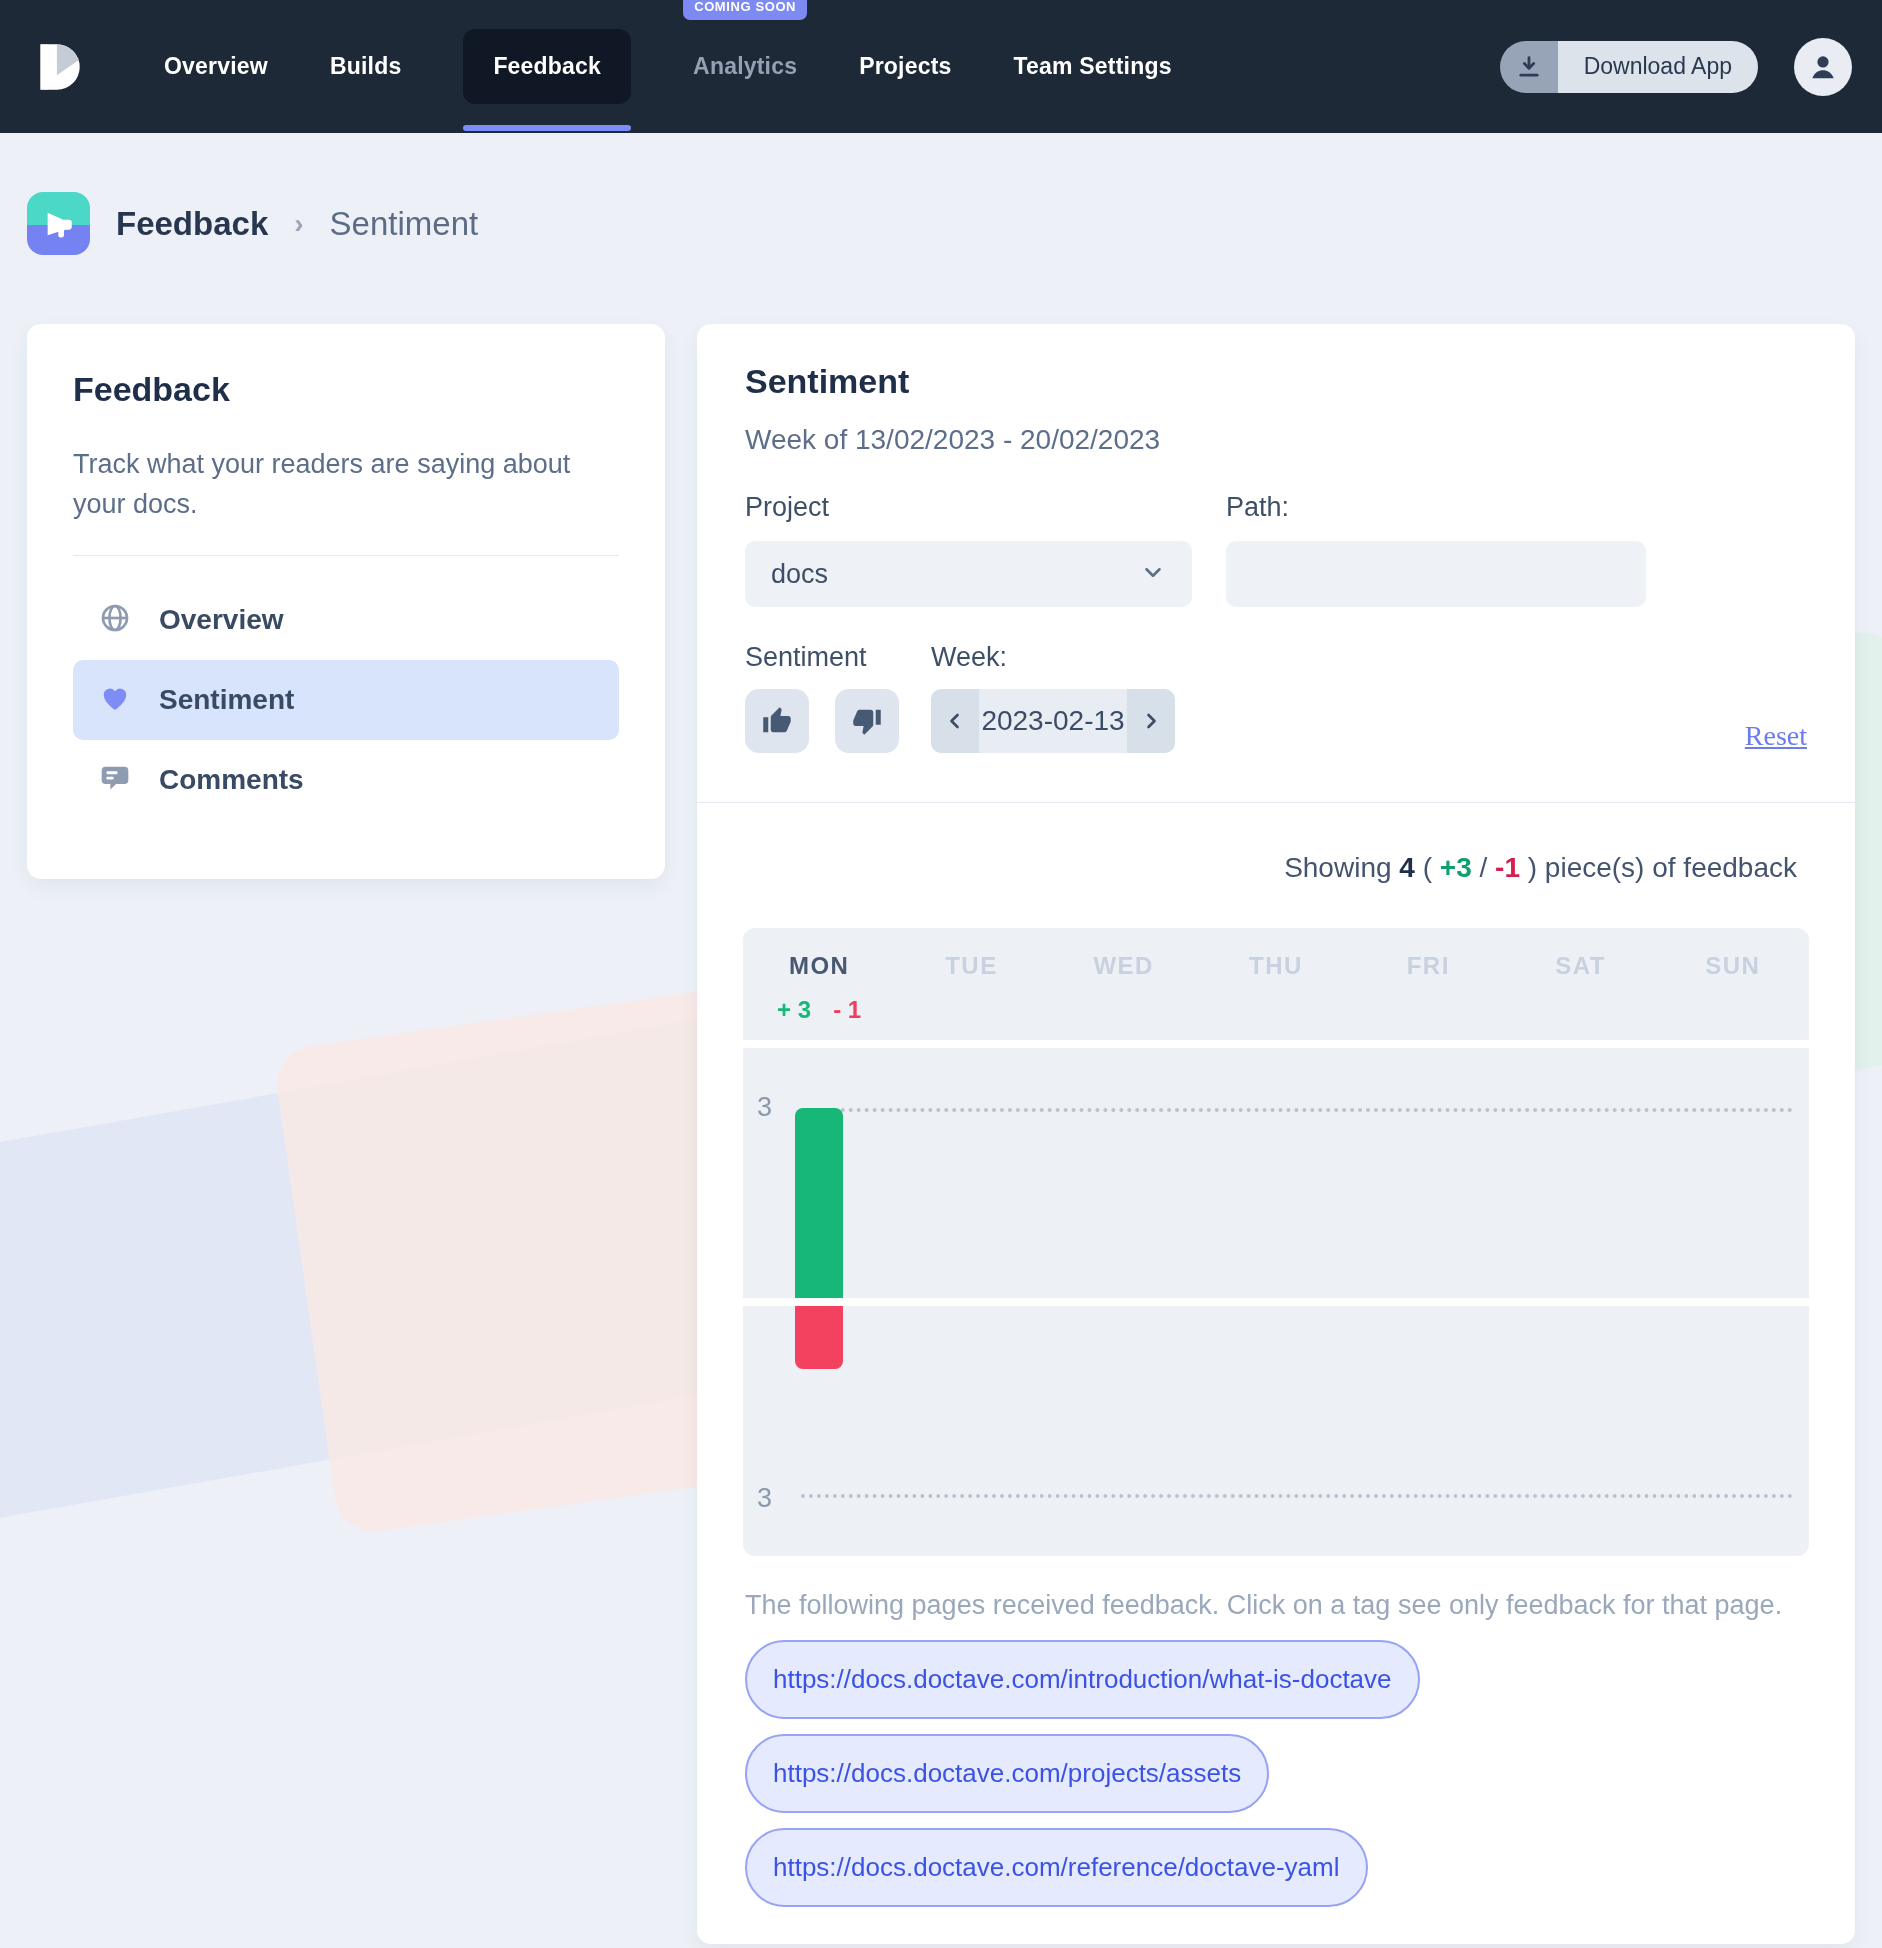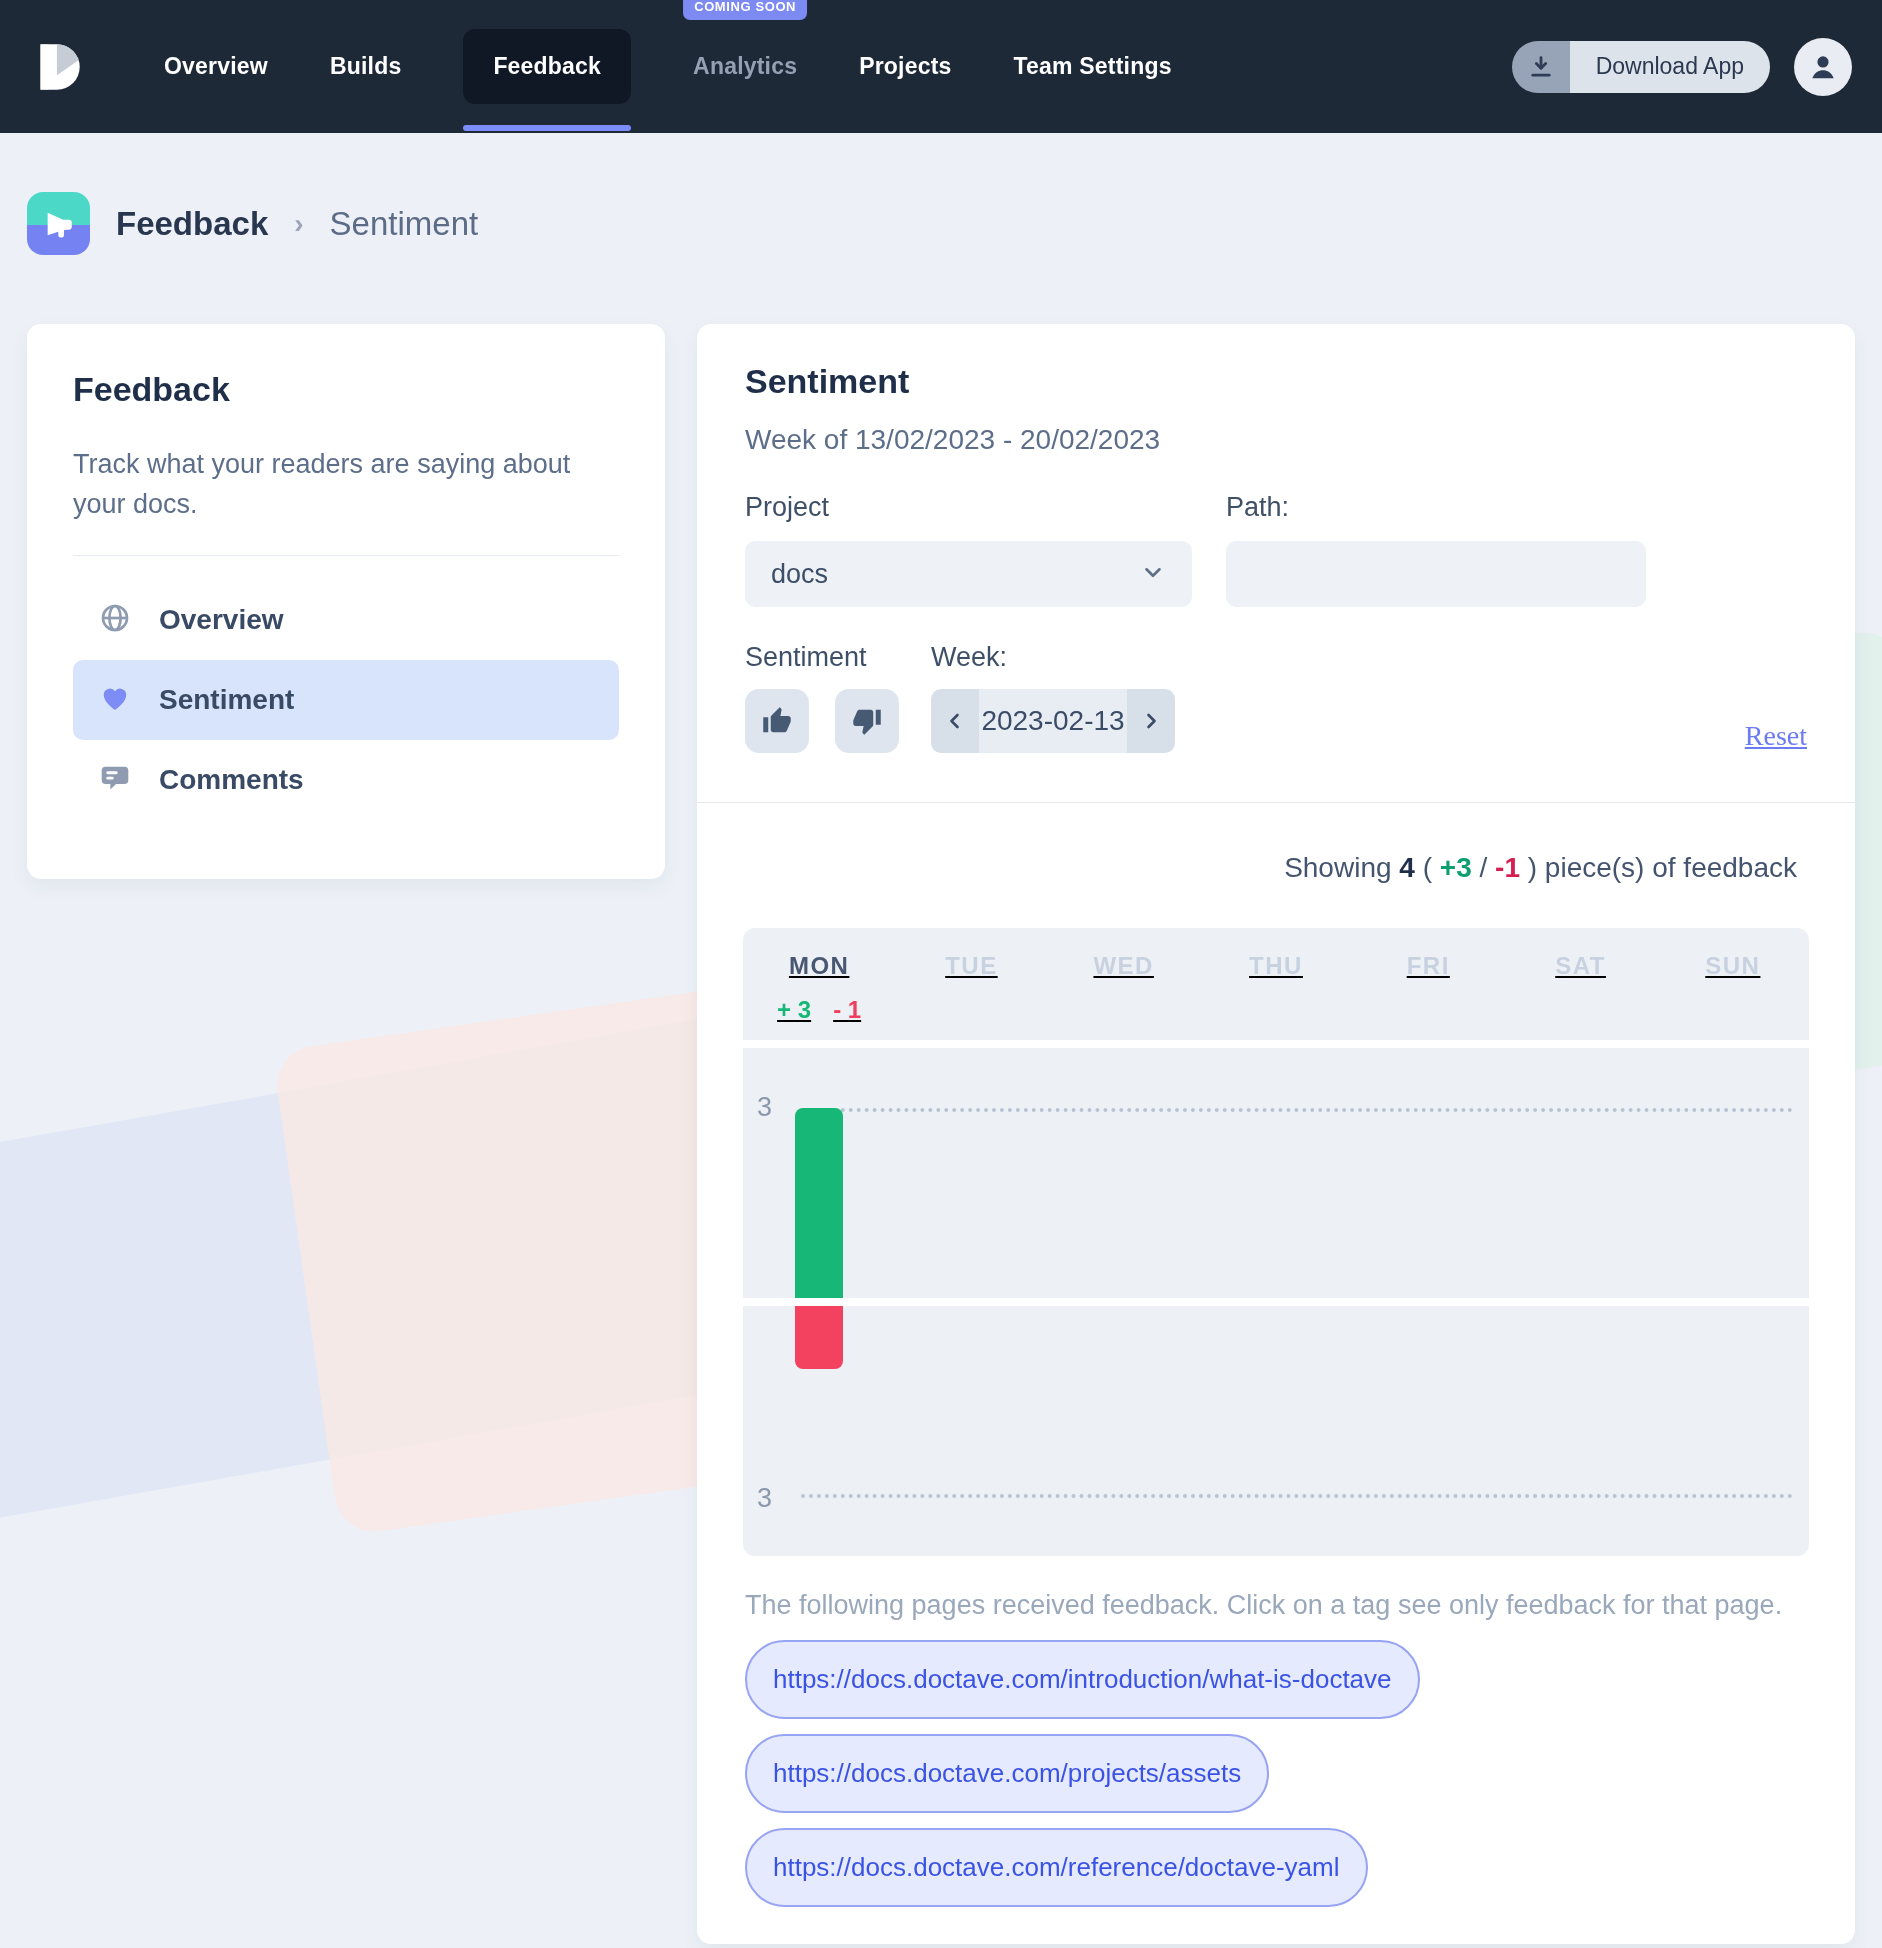--- a/index.html
+++ b/index.html
@@ -31,7 +31,7 @@
     background:#7d8af2; color:#fff; font-size:13px; font-weight:700; letter-spacing:.6px;
     padding:6px 11px; border-radius:7px; white-space:nowrap;
   }
-  .nav-right { margin-left:auto; display:flex; align-items:center; gap:24px; }
+  .nav-right { margin-left:auto; display:flex; align-items:center; gap:36px; }
   .download-btn { display:flex; height:52px; border-radius:26px; overflow:hidden; cursor:pointer; }
   .download-btn .dl-ico { width:58px; background:#97a4b8; display:flex; align-items:center; justify-content:center; }
   .download-btn .dl-label { background:#dde3eb; color:#2b3950; font-size:23px; font-weight:500; display:flex; align-items:center; padding:0 26px; }

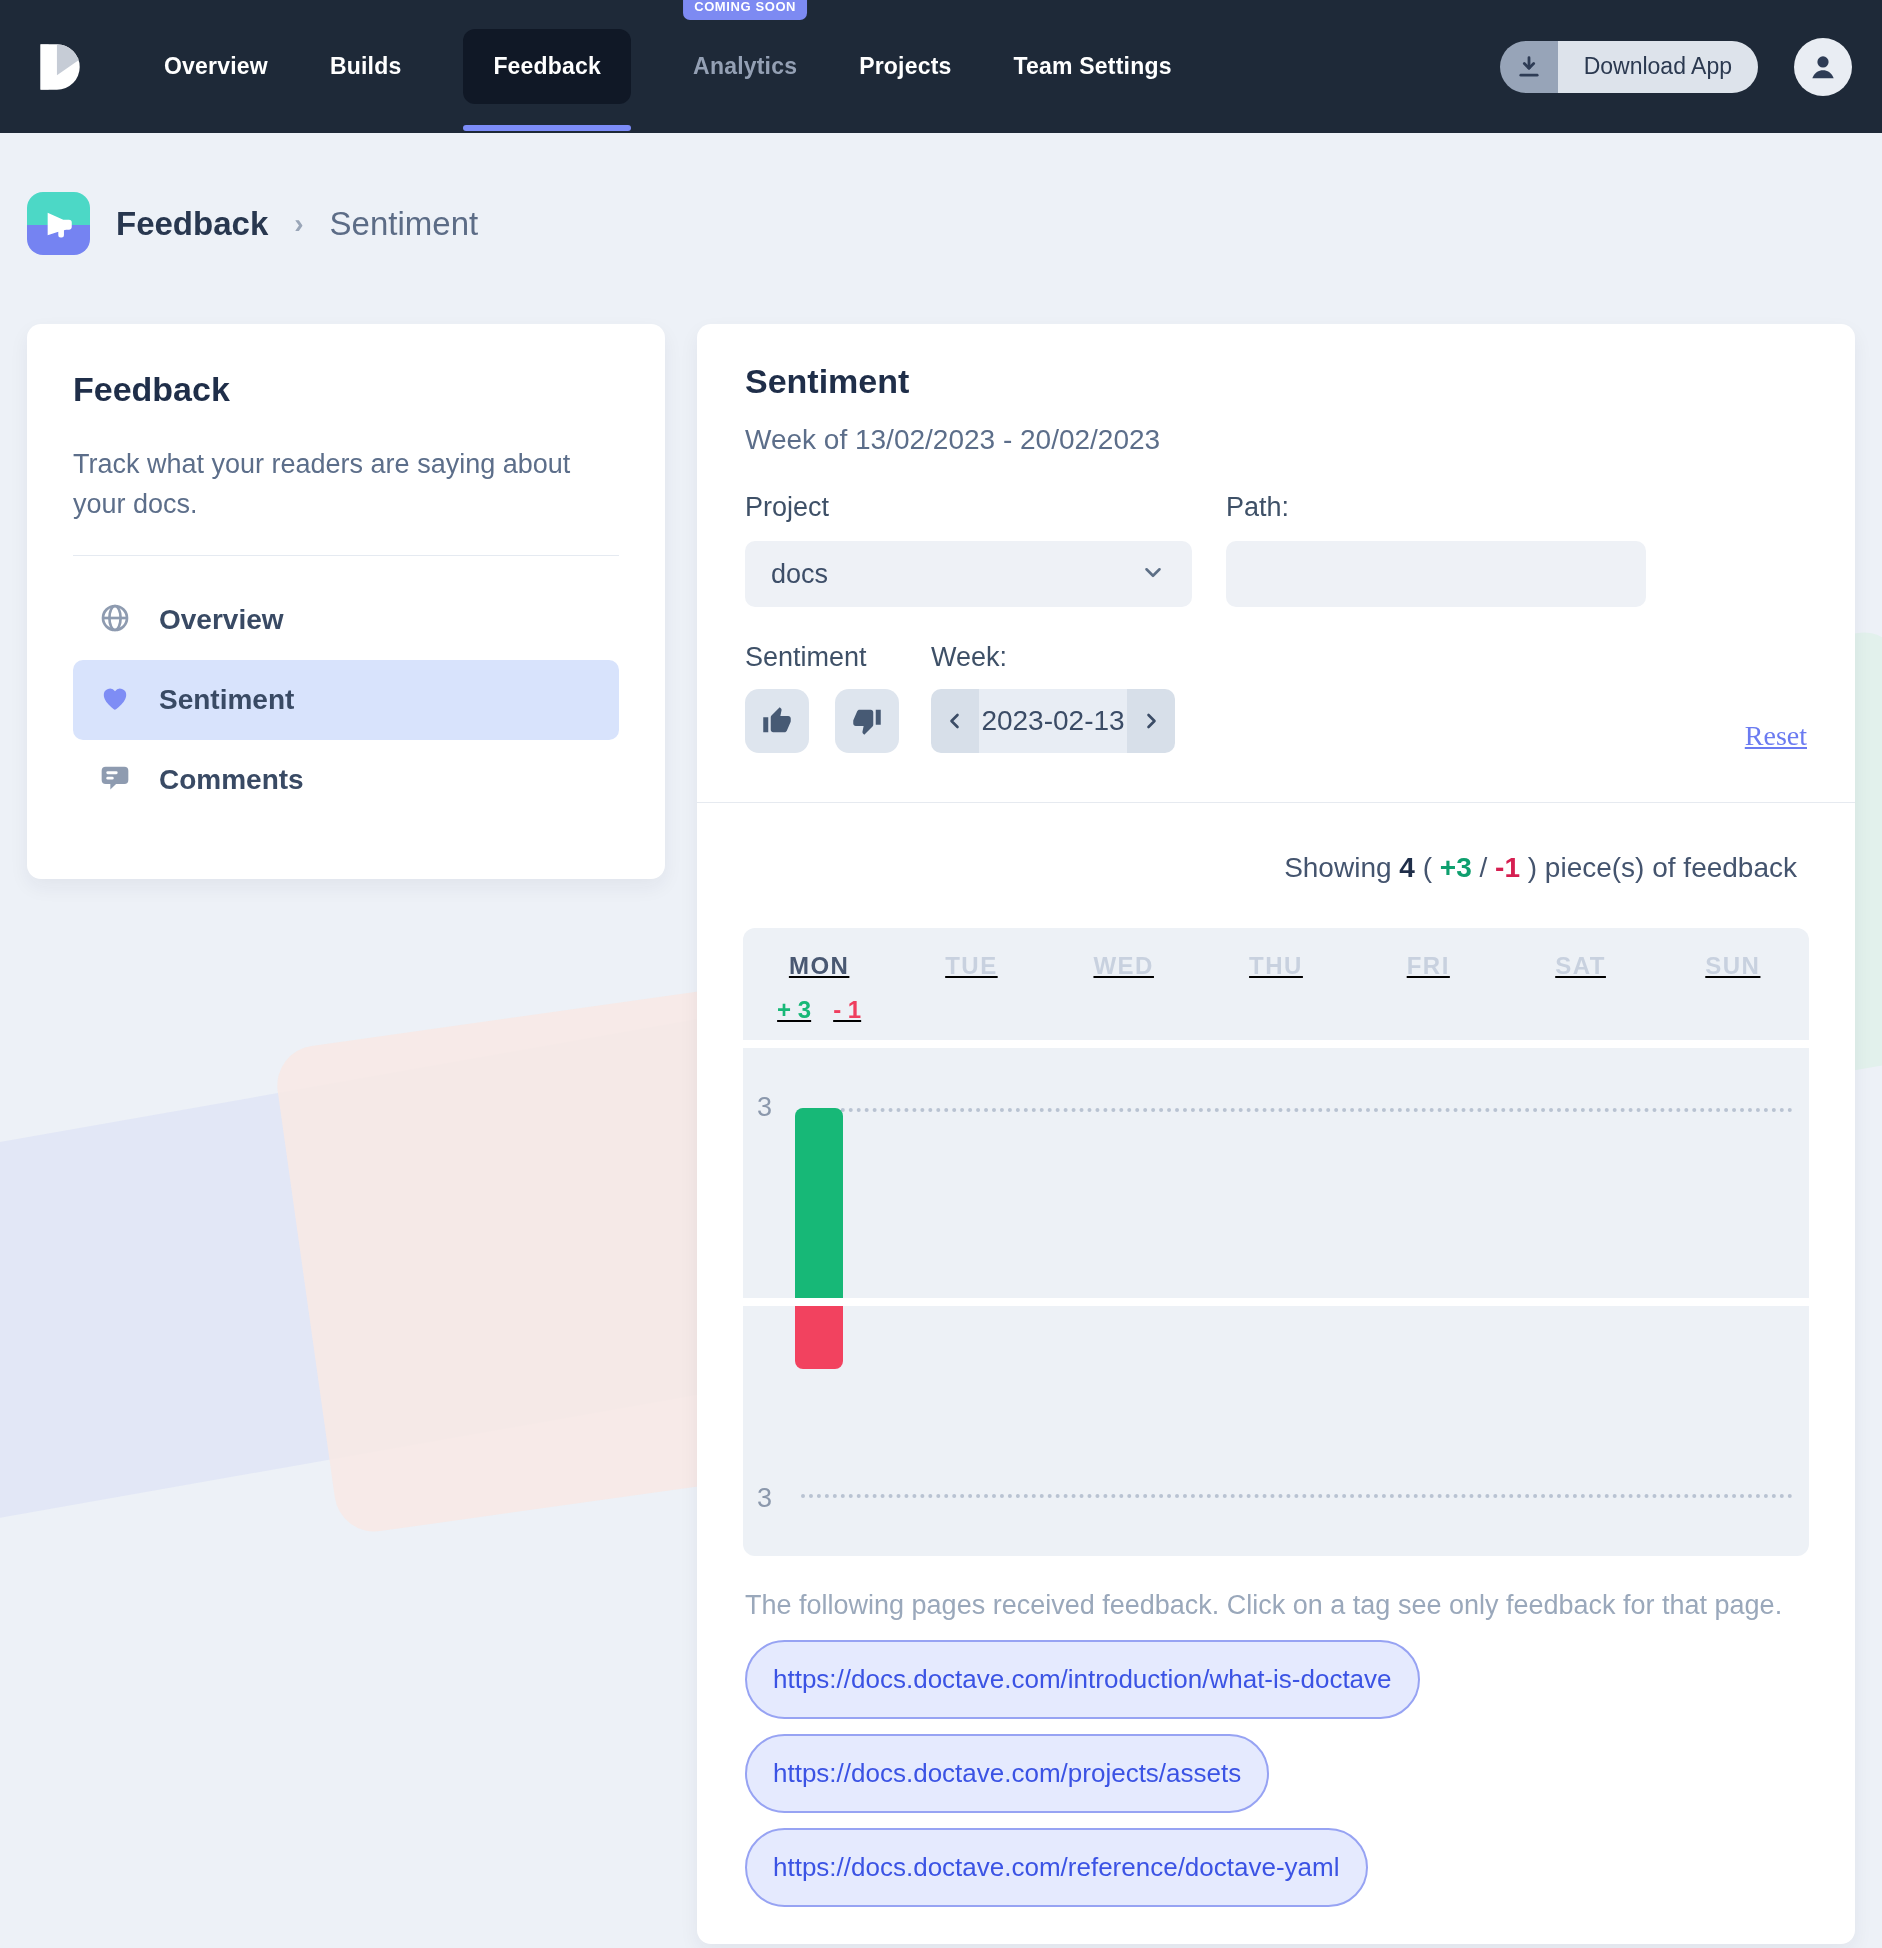--- a/index.html
+++ b/index.html
@@ -82,7 +82,7 @@
   .sum-neg { color:#d61f51; font-weight:700; }
 
   
-  .chart { position:absolute; left:46px; top:604px; width:1066px;text-decoration:underline; }
+  .chart { position:absolute; left:46px; top:604px; width:1066px; }
   .chart-header { background:#edf1f6; border-radius:12px 12px 0 0; height:112px; padding-top:24px; }
   .day-row { display:grid; grid-template-columns:repeat(7,1fr); }
   .day-cell { text-align:center; font-size:24px; font-weight:700; letter-spacing:1.5px; color:#c8d1df; }

